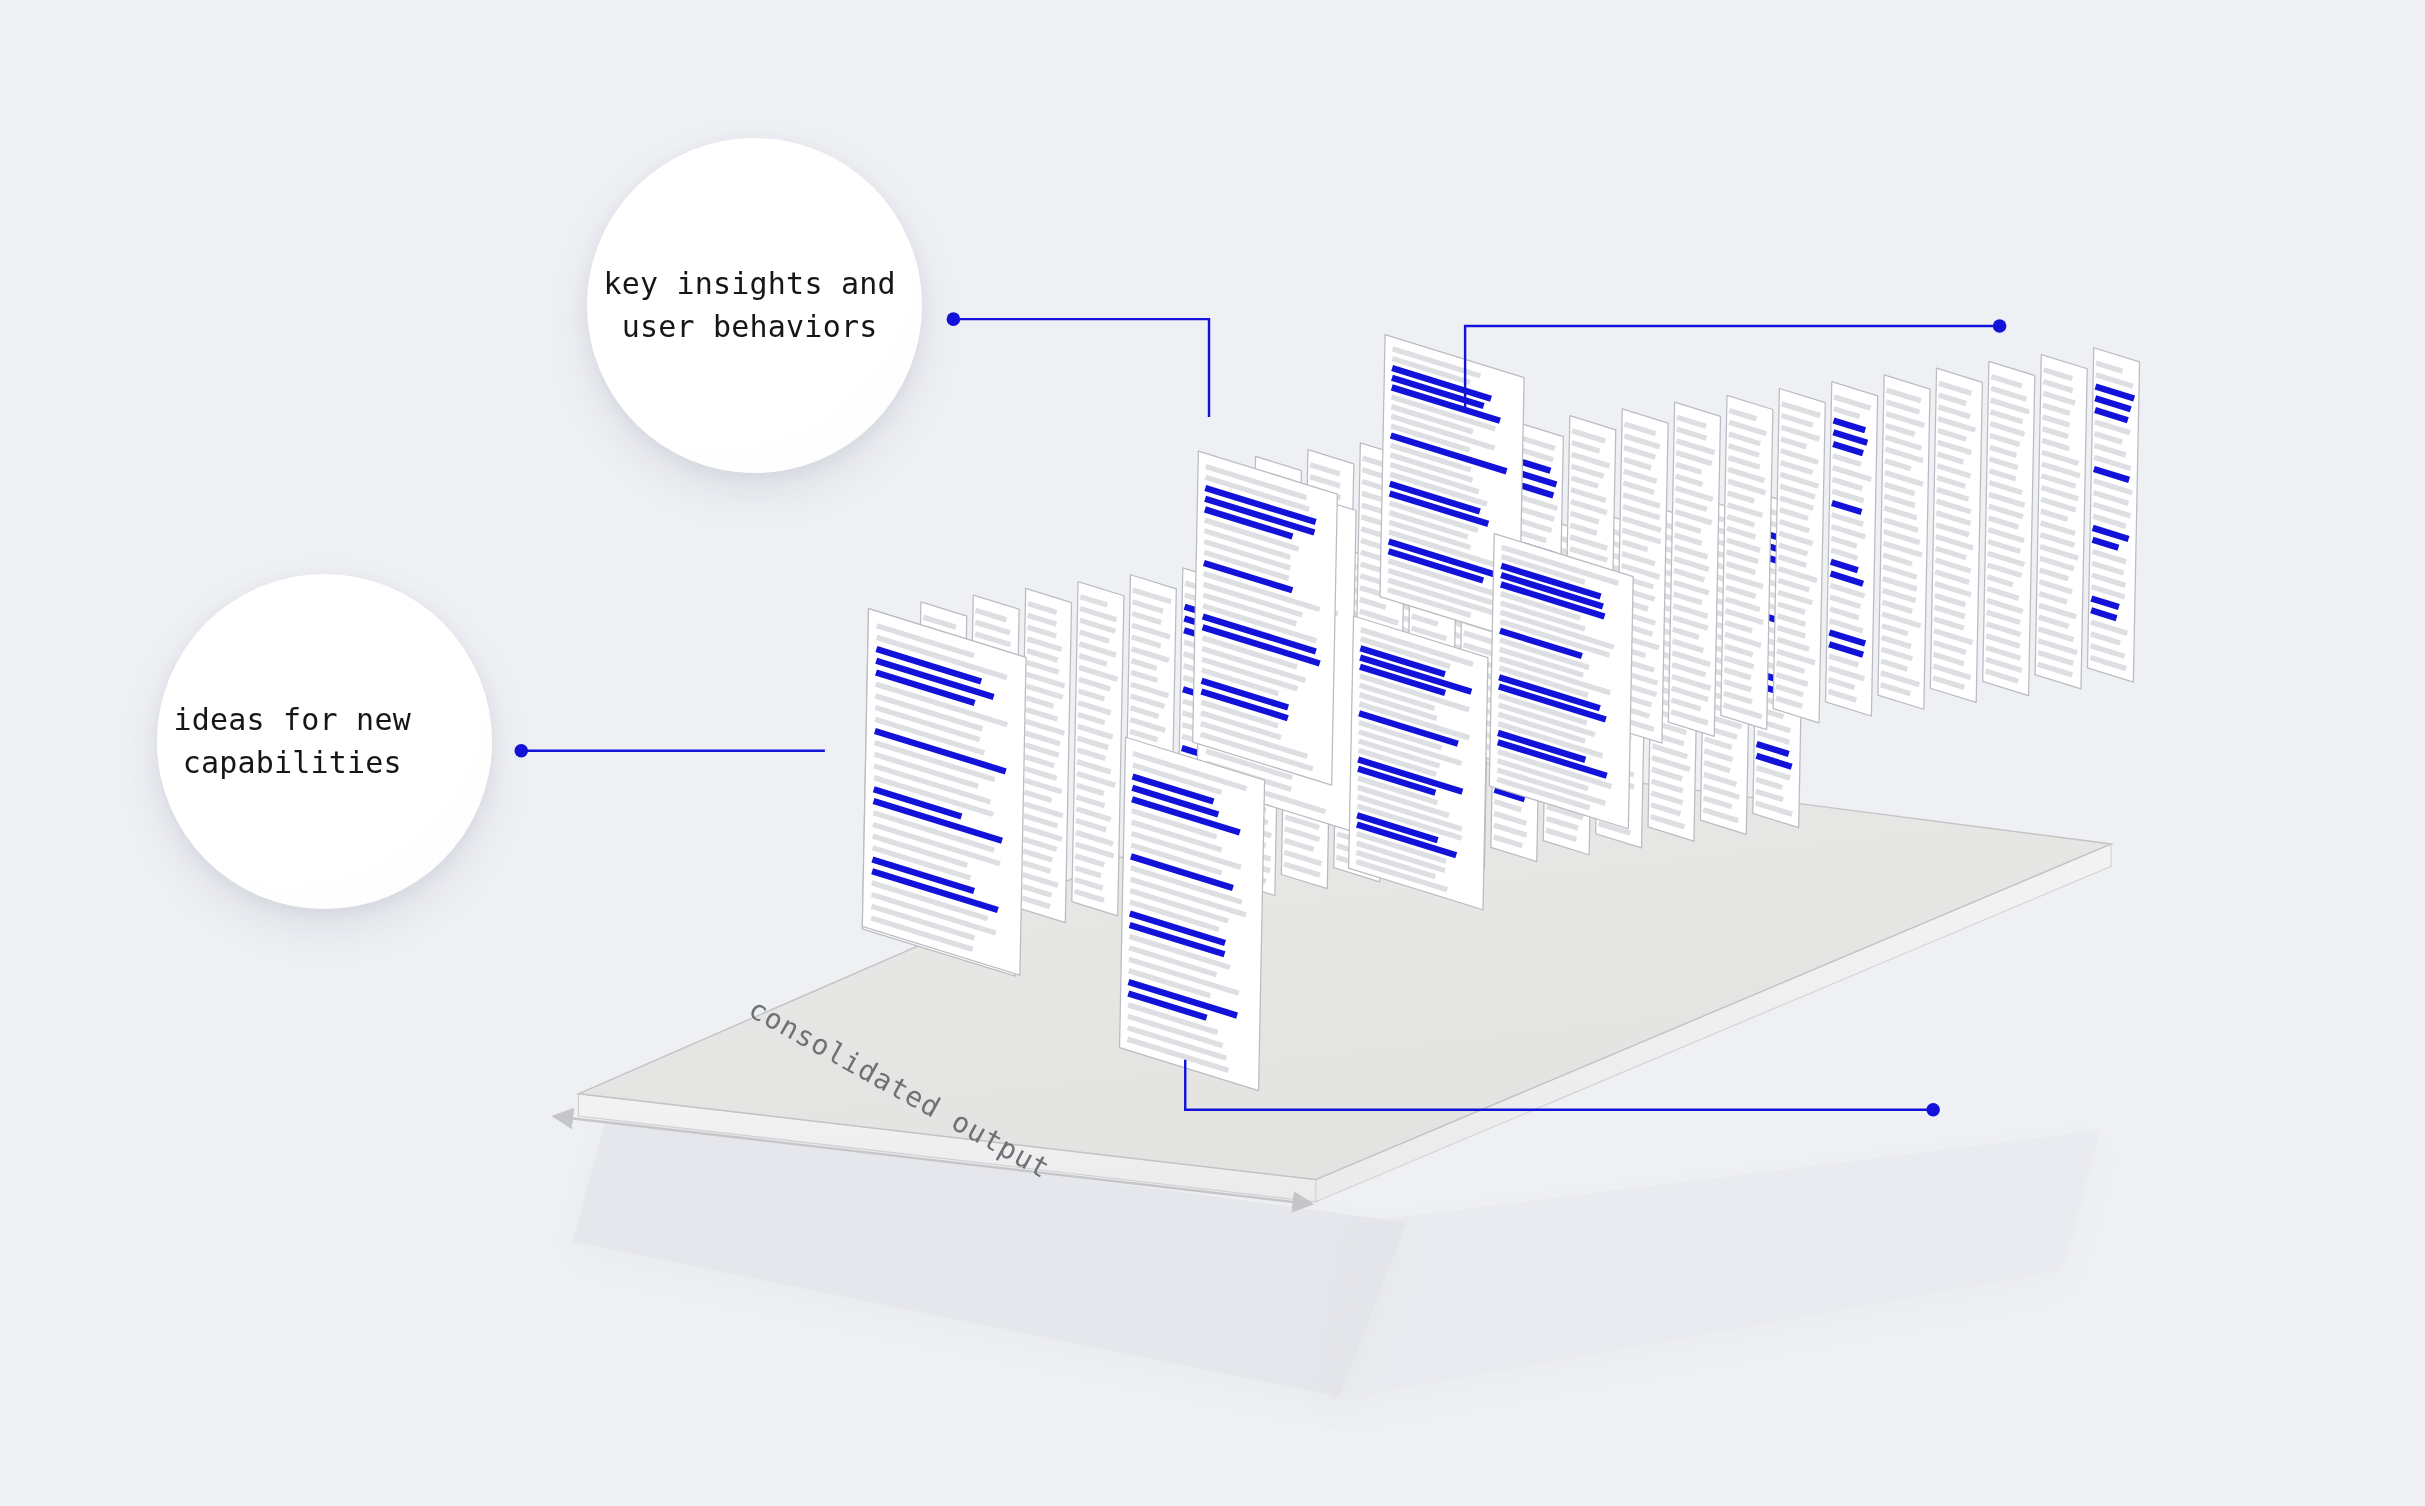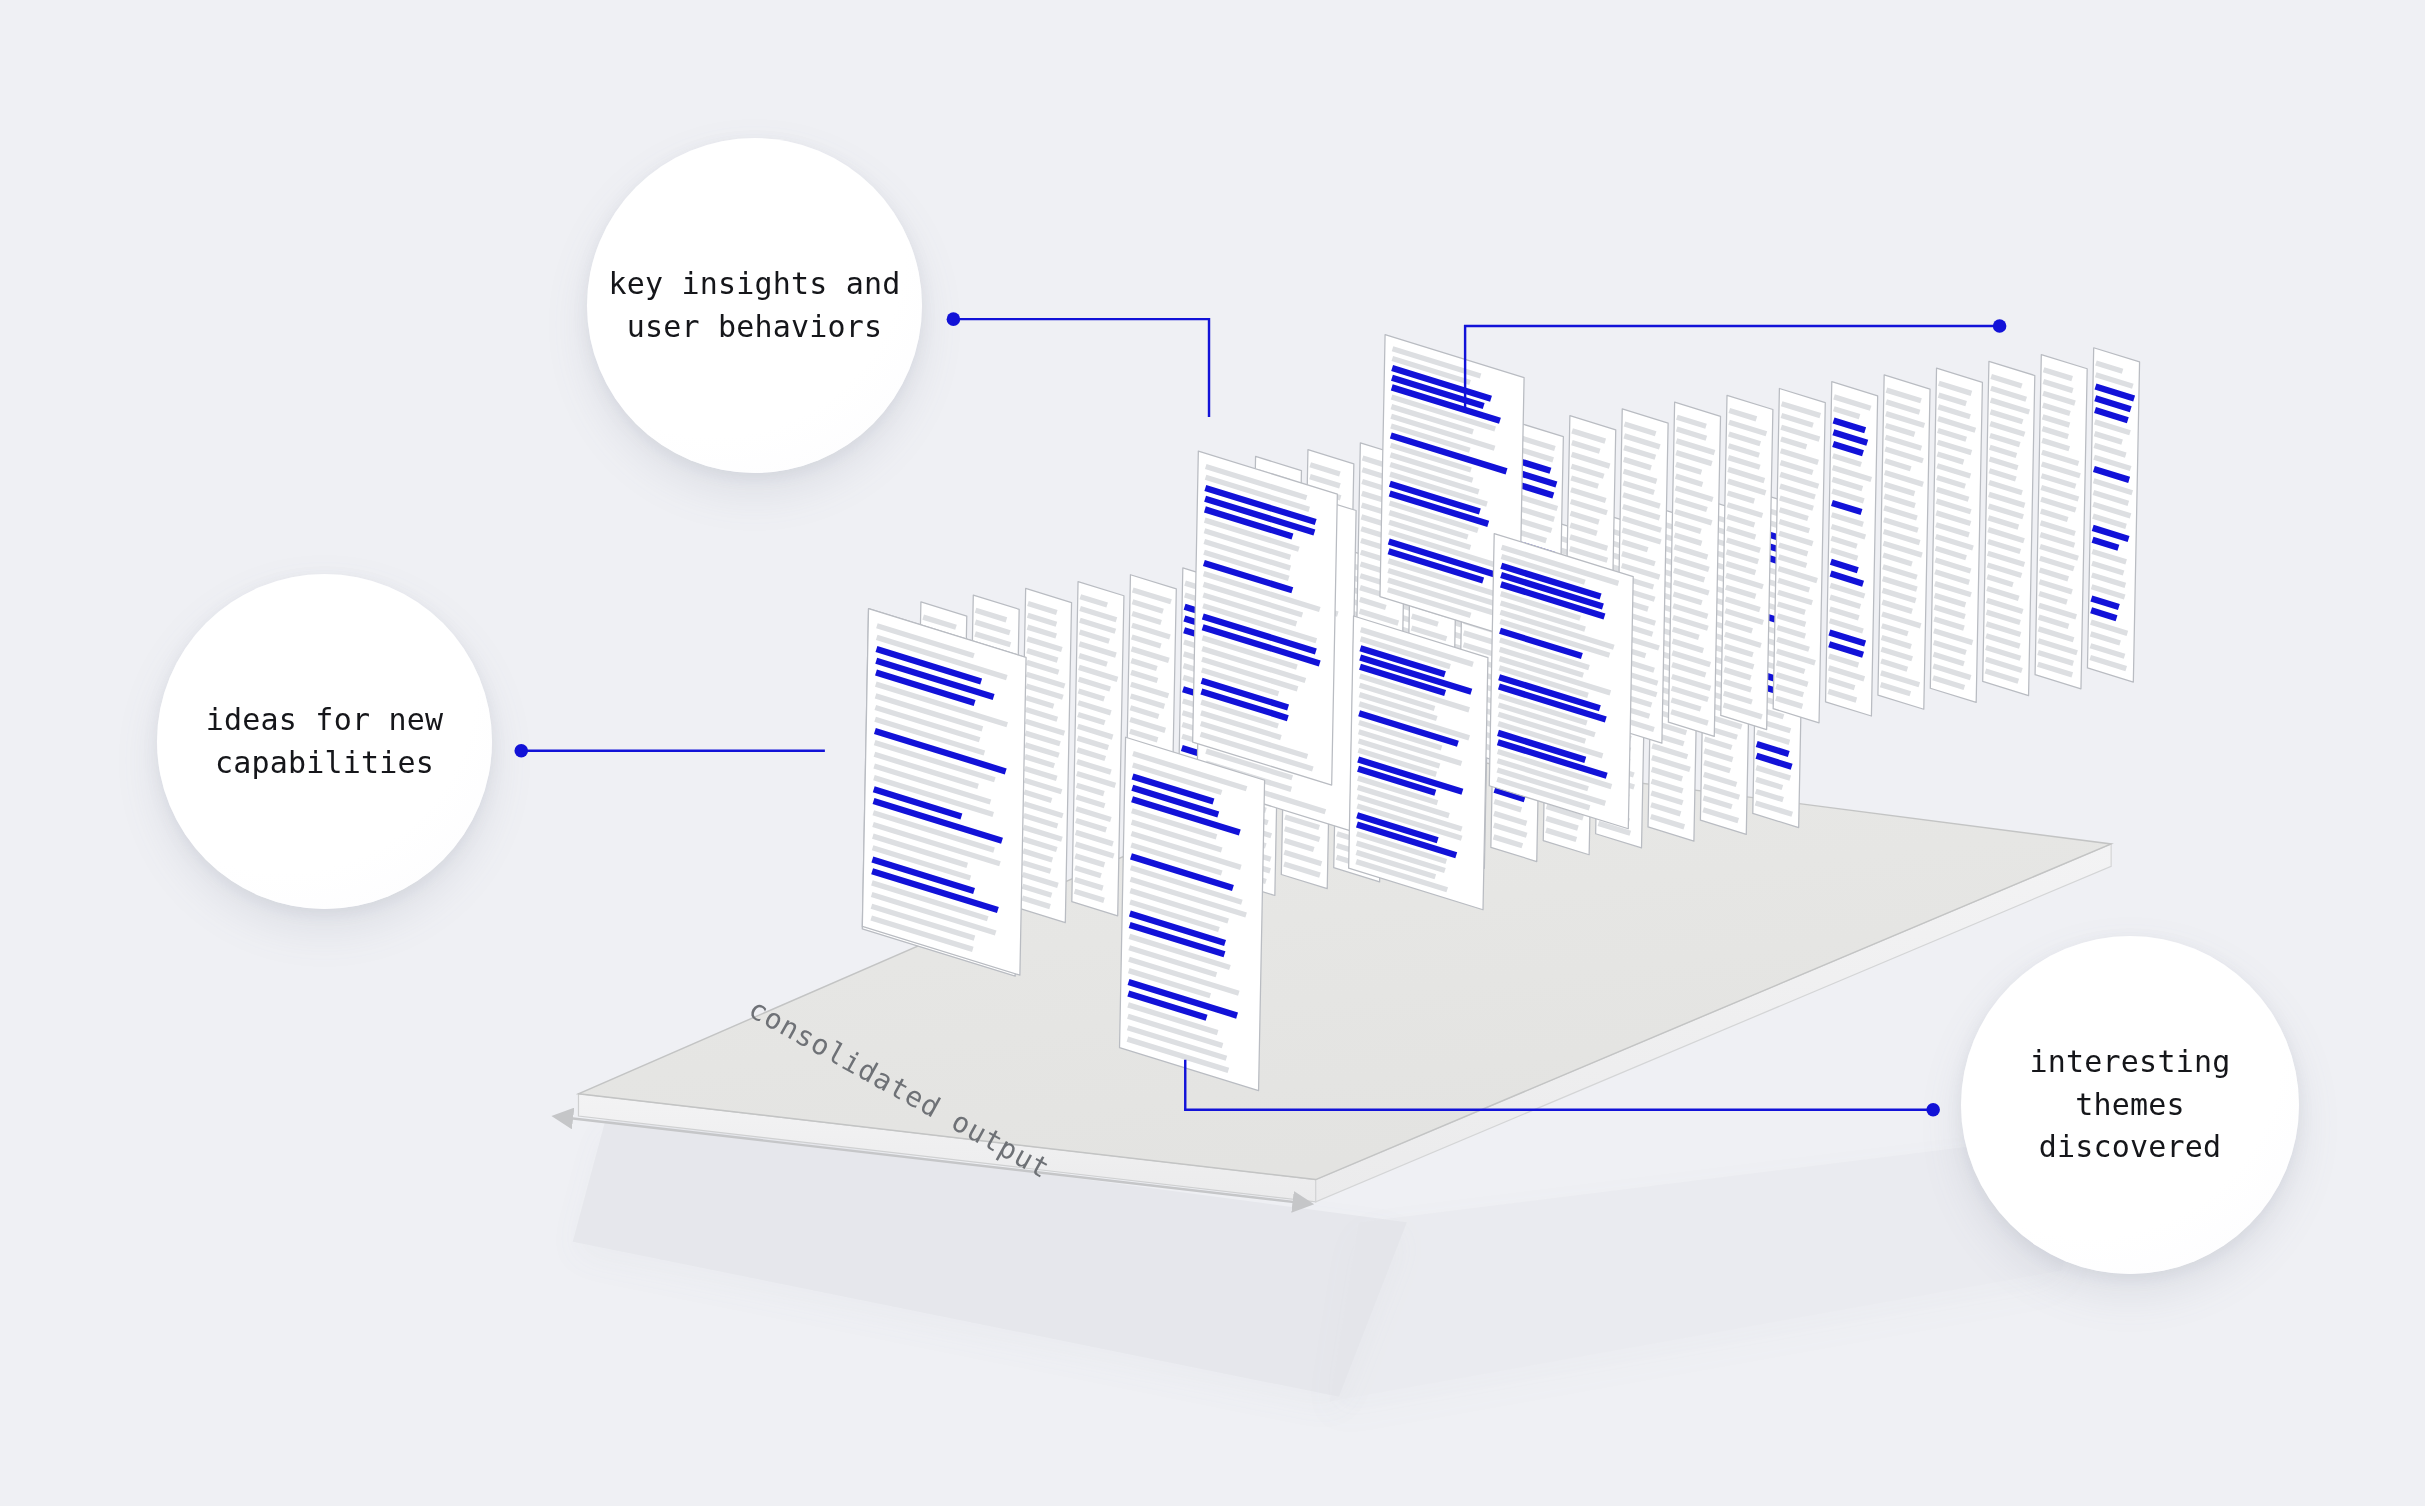--- a/index.html
+++ b/index.html
@@ -16,7 +16,7 @@
     position:absolute;border-radius:50%;
     background:radial-gradient(circle at 38% 32%, #ffffff 0%, #ffffff 62%, #fdfdfe 82%, #f7f8fa 100%);
     box-shadow:0 19.4px 44px rgba(110,118,140,.13), 0 4.9px 14.6px rgba(110,118,140,.10);
-    display:flex;align-items:center;justify-content:center;
+    display:flex;align-items:center;justify-content:flex-start;
     text-align:center;
     color:#15161a;
     font-family:"DejaVu Sans Mono","Liberation Mono",monospace;

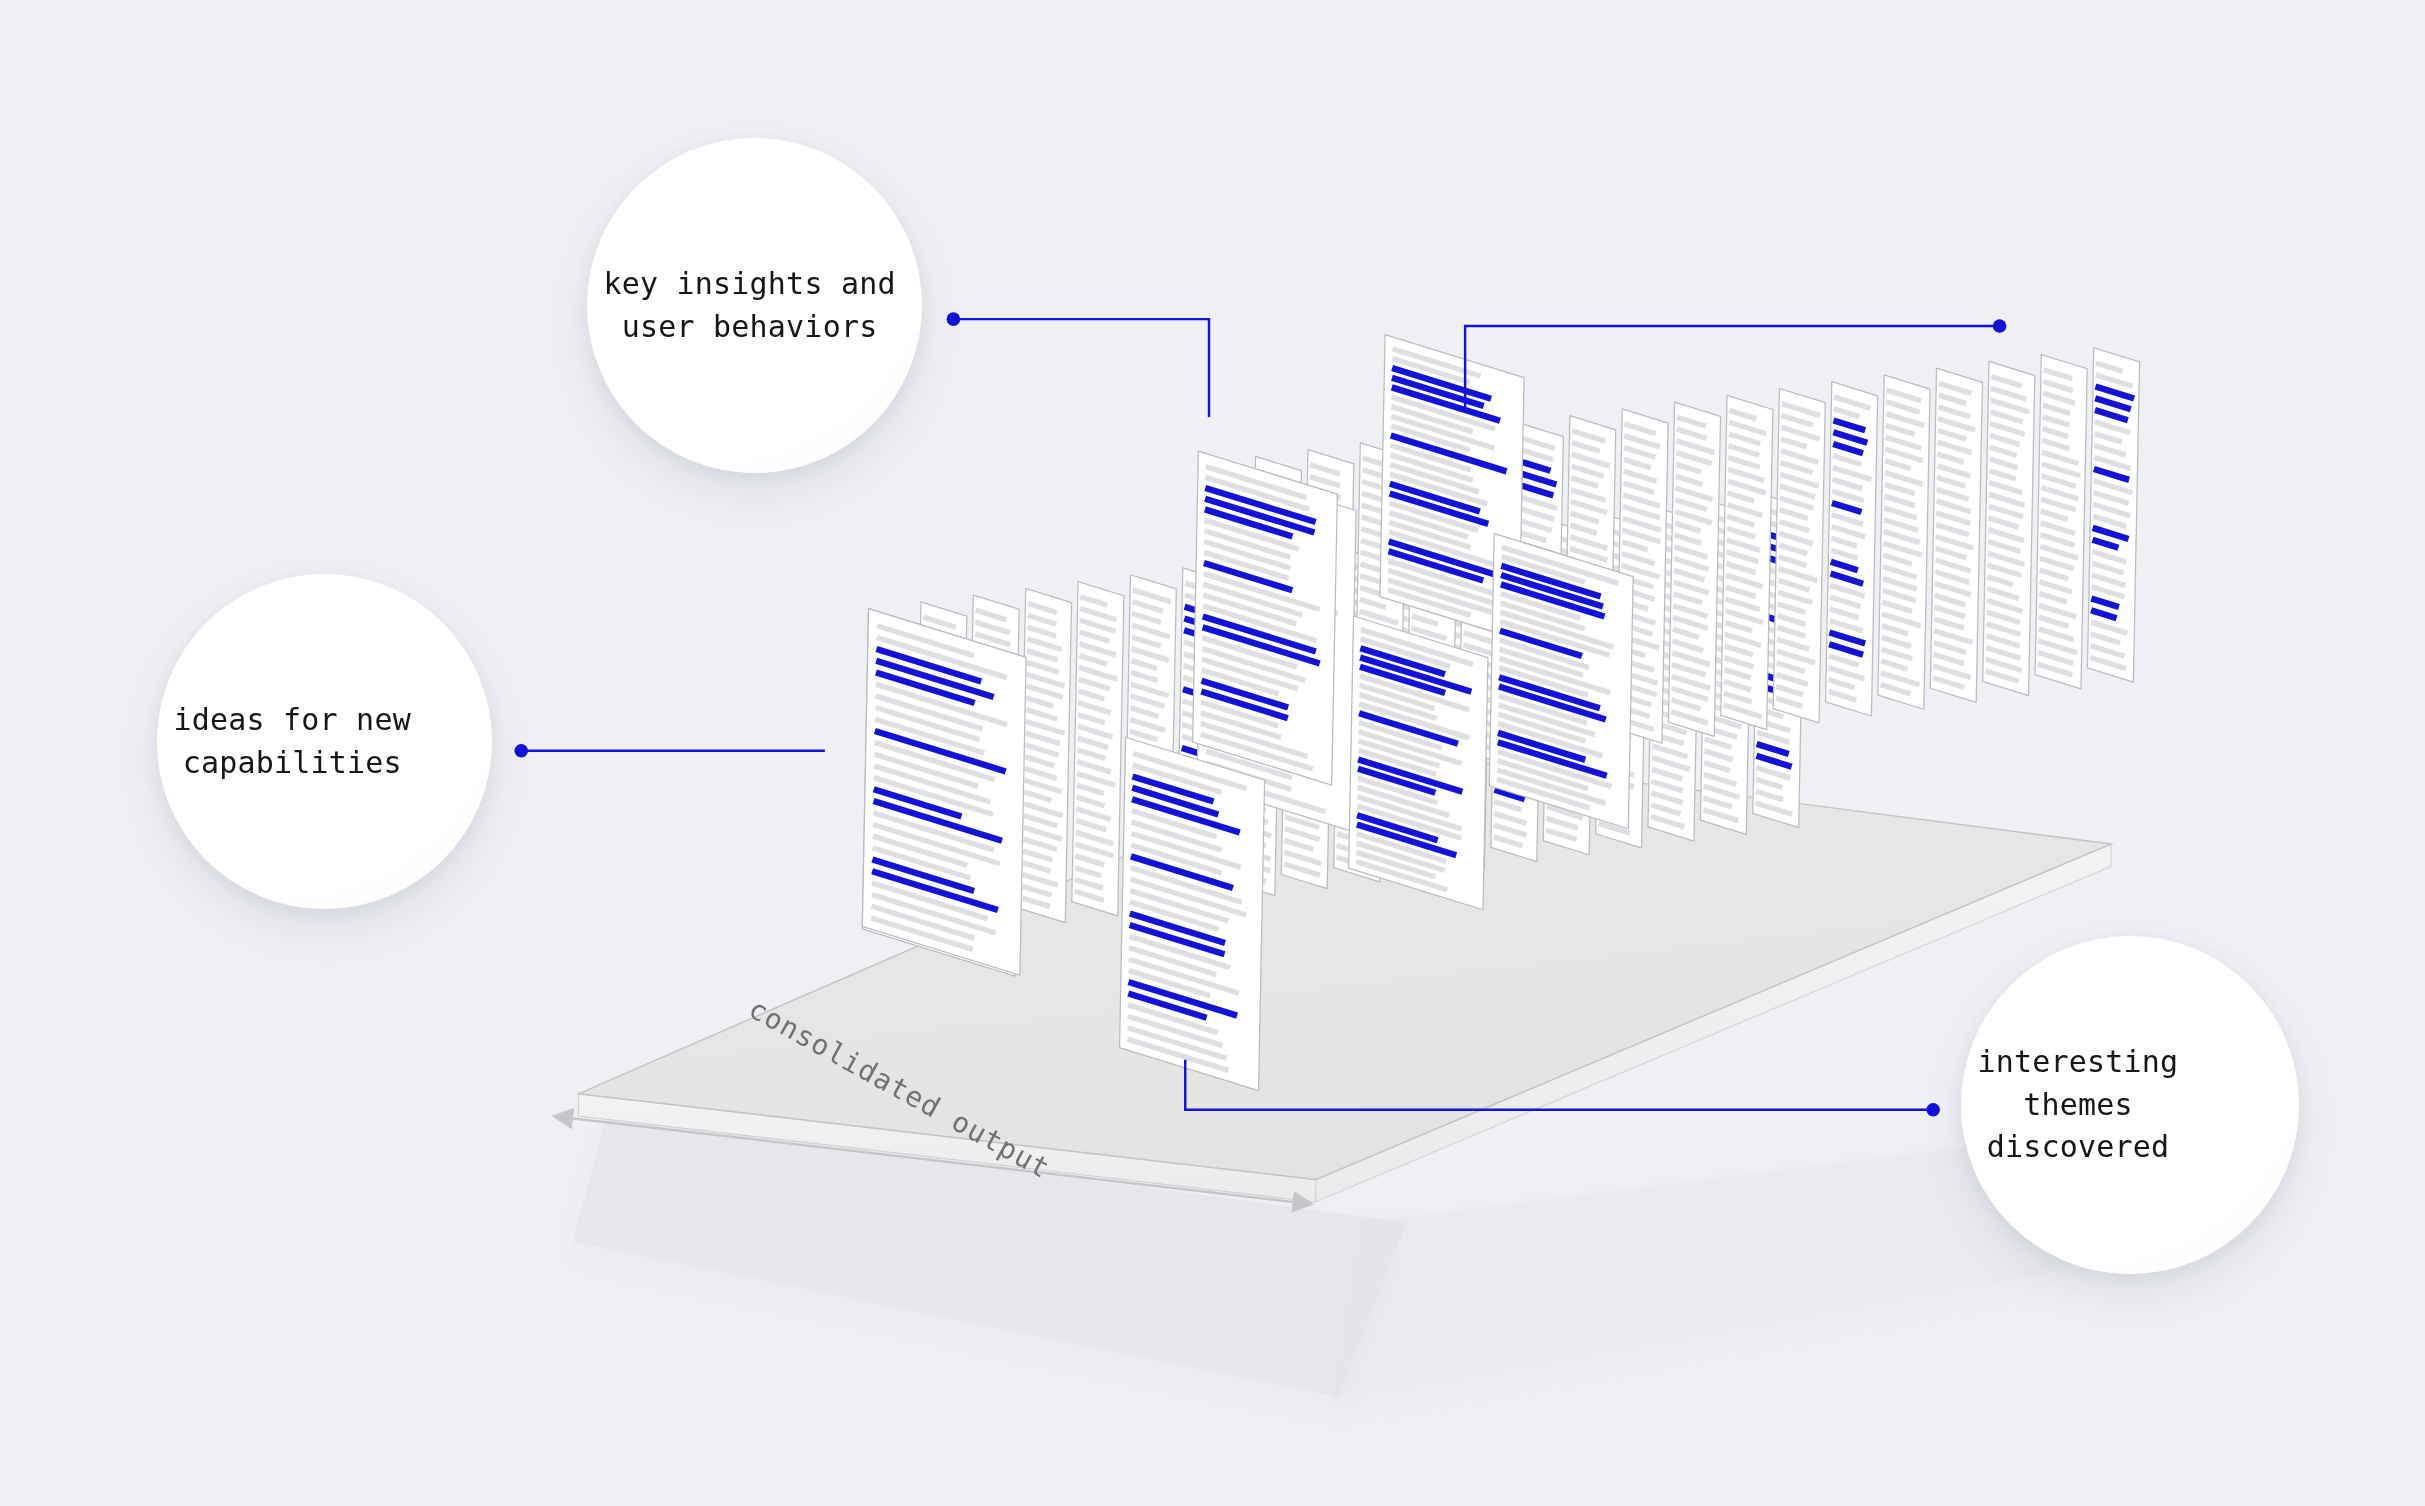--- a/index.html
+++ b/index.html
@@ -1324,11 +1324,6 @@
     <span>ideas for new
 capabilities</span>
   </div>
-  <div class="bubble" id="bub3" style="left: 1961px; top: 936px; width: 338px; height: 338px;">
-    <span>interesting
-themes
-discovered</span>
-  </div>
 
 </div>
 

